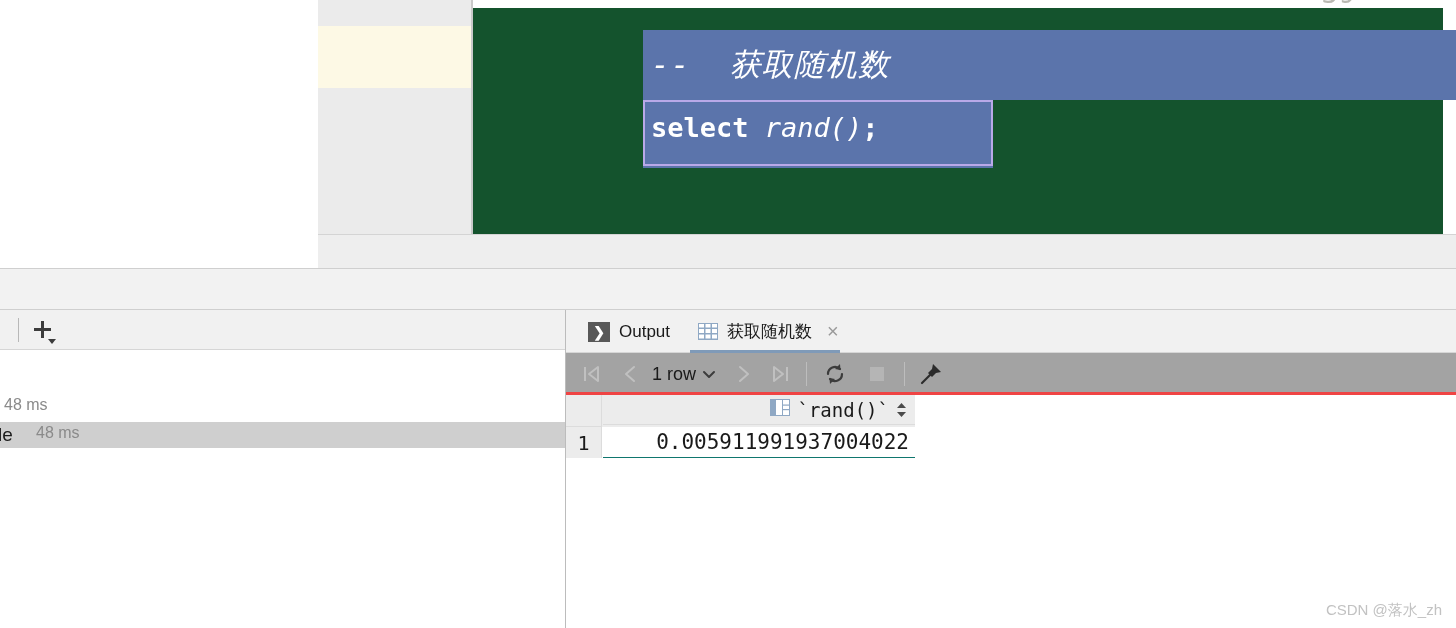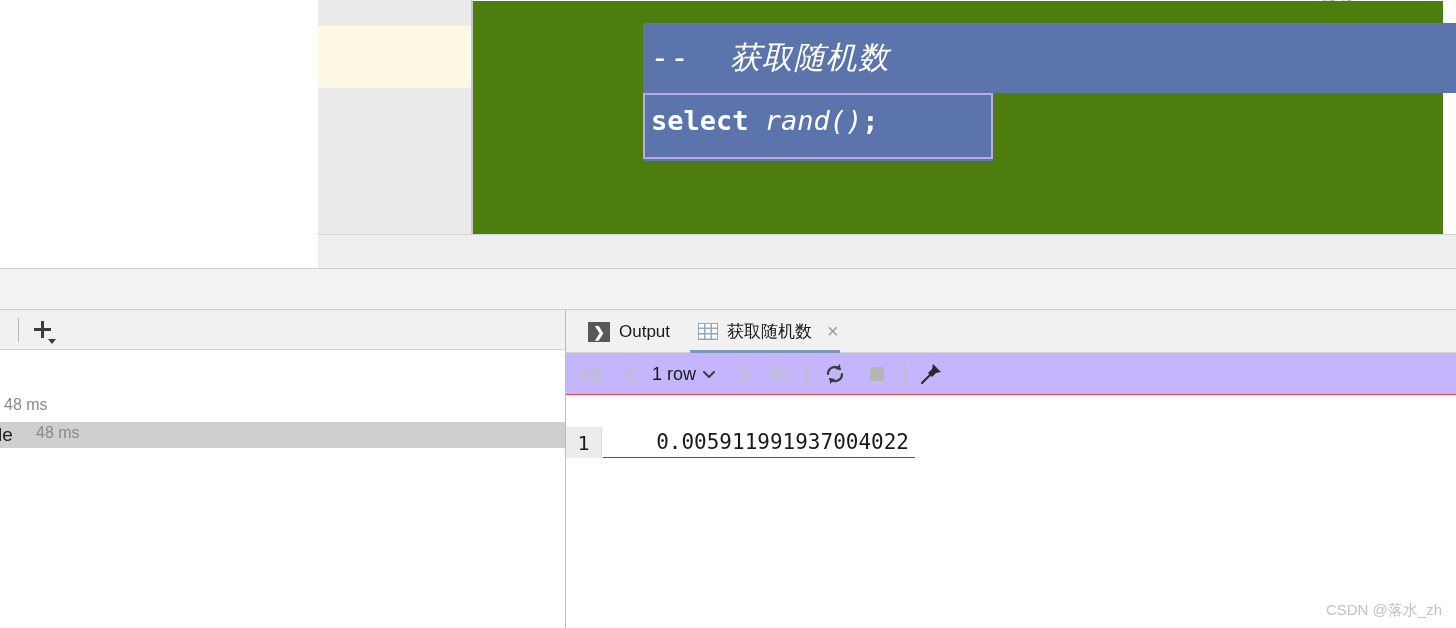--- a/index.html
+++ b/index.html
@@ -36,7 +36,7 @@
   .check{ position:absolute; left:385px; top:103px; width:56px; height:46px; }
 
   
-  .code-area{ position:absolute; left:155px; top:1px; width:970px; height:234px; background:#4d7c0f; }
+  .code-area{ position:absolute; left:155px; top:8px; width:970px; height:234px; background:#14532d; }
   .code-bottom-strip{ position:absolute; left:0; top:234px; width:1138px; height:34px; background:#eeeeee; border-top:1px solid #d4d4d4; }
   .editor-left-strip{ position:absolute; left:0; top:234px; width:318px; height:34px; background:#ffffff; }
 

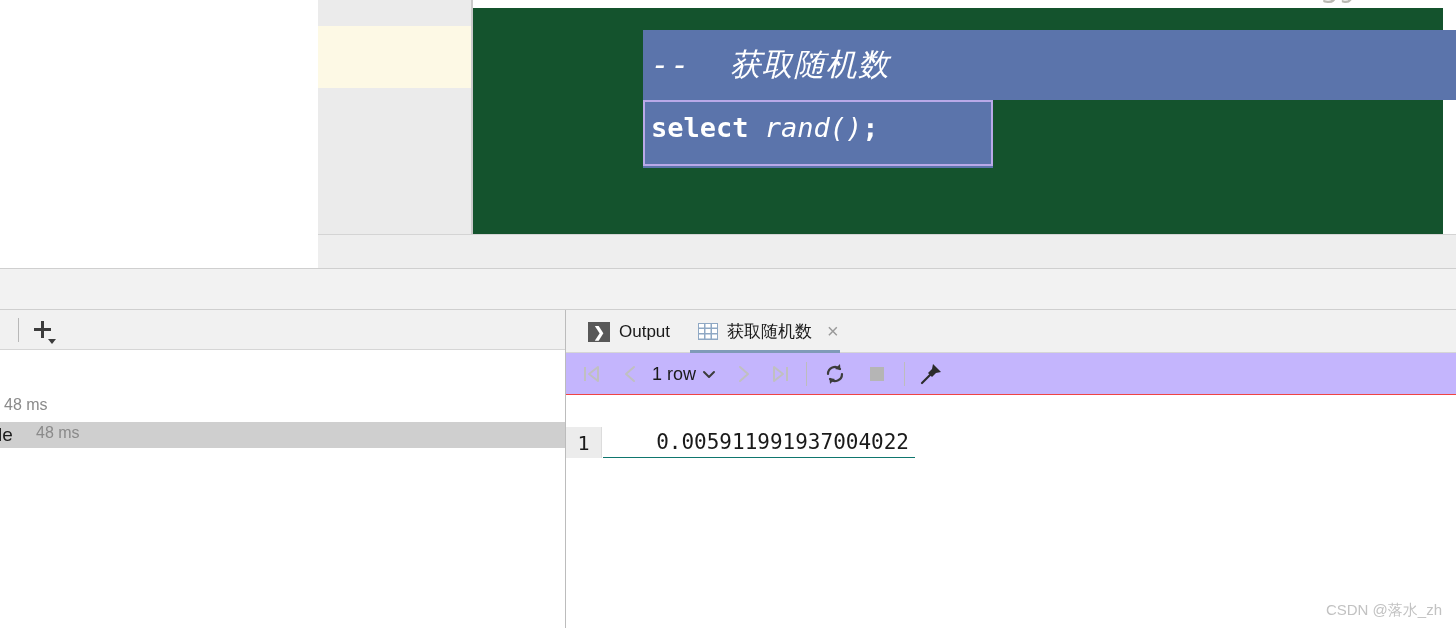--- a/index.html
+++ b/index.html
@@ -104,7 +104,7 @@
   .grid-icon{ width:20px; height:17px; }
 
   
-  .navbar{ position:absolute; left:0; top:43px; width:890px; height:42px; background:#c4b5fd; border-bottom:1px solid #ef4444; }
+  .navbar{ position:absolute; left:0; top:43px; width:890px; height:42px; background:#a3a3a3; border-bottom:3px solid #ef4444; }
   .nav-btn{ position:absolute; top:7px; height:28px; display:flex; align-items:center; justify-content:center; }
   .nb-first{ left:12px; width:28px; }
   .nb-prev{ left:50px; width:28px; }

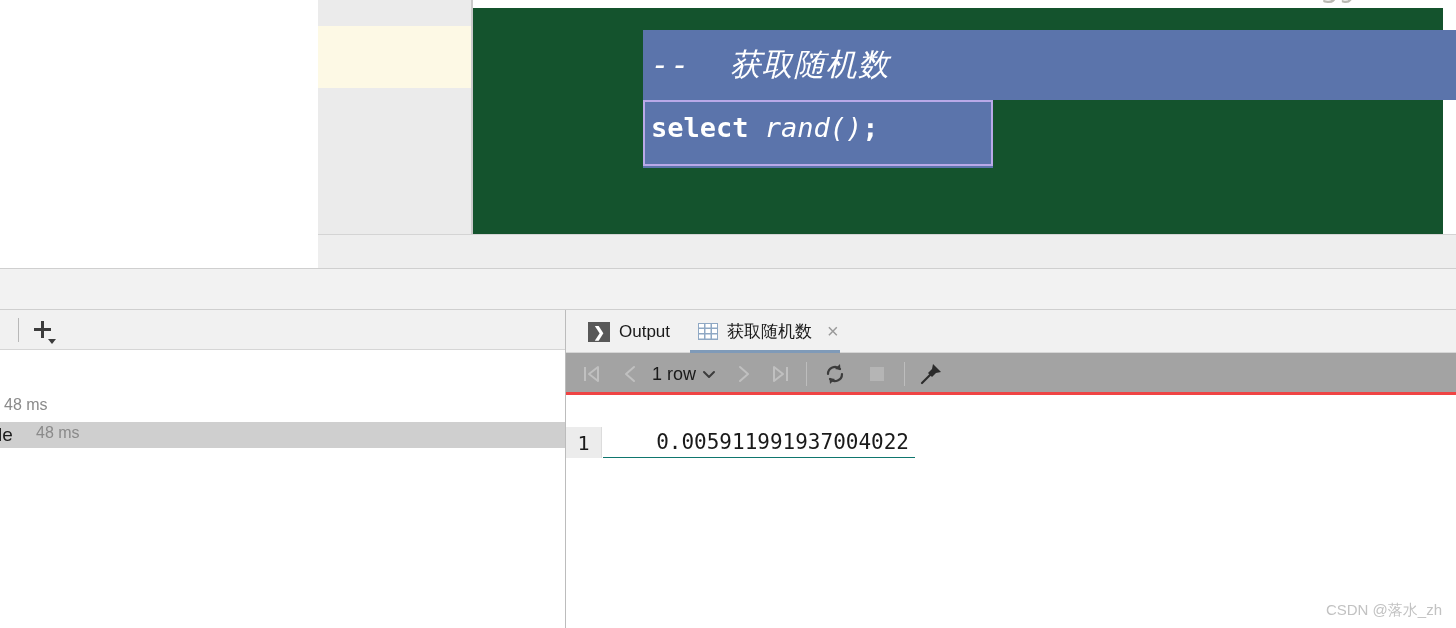--- a/index.html
+++ b/index.html
@@ -293,6 +293,27 @@
       </div>
 
       <div class="grid">
+        <div class="grid-header">
+          <div class="gh-corner"></div>
+          <div class="gh-col">
+            <span>
+              <svg width="20" height="17" viewBox="0 0 20 17">
+                <rect x="0" y="0" width="20" height="17" fill="#8fa8c4"></rect>
+                <rect x="6" y="1" width="6" height="15" fill="#fff"></rect>
+                <rect x="13" y="1" width="6" height="15" fill="#fff"></rect>
+                <rect x="13" y="5.5" width="6" height="1.2" fill="#8fa8c4"></rect>
+                <rect x="13" y="10" width="6" height="1.2" fill="#8fa8c4"></rect>
+              </svg>
+            </span>
+            <span class="gh-col-label">`rand()`</span>
+            <span class="sort-arrows">
+              <svg width="11" height="16" viewBox="0 0 11 16">
+                <path d="M5.5 1 L10 6 L1 6 Z" fill="#4a4a4a"></path>
+                <path d="M5.5 15 L10 10 L1 10 Z" fill="#4a4a4a"></path>
+              </svg>
+            </span>
+          </div>
+        </div>
 
         <div class="grid-row">
           <div class="gr-num">

